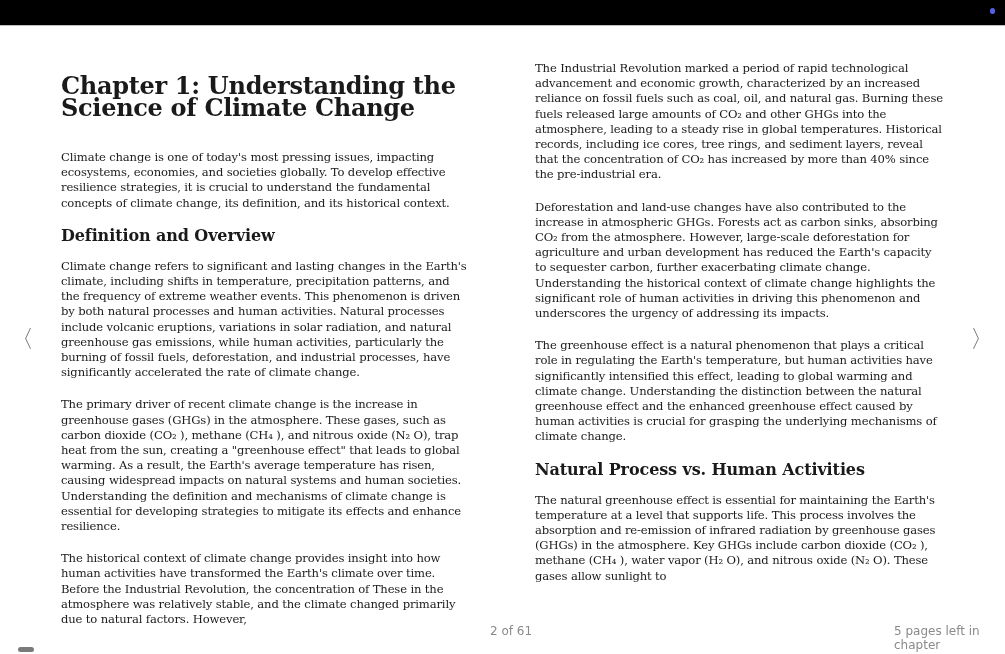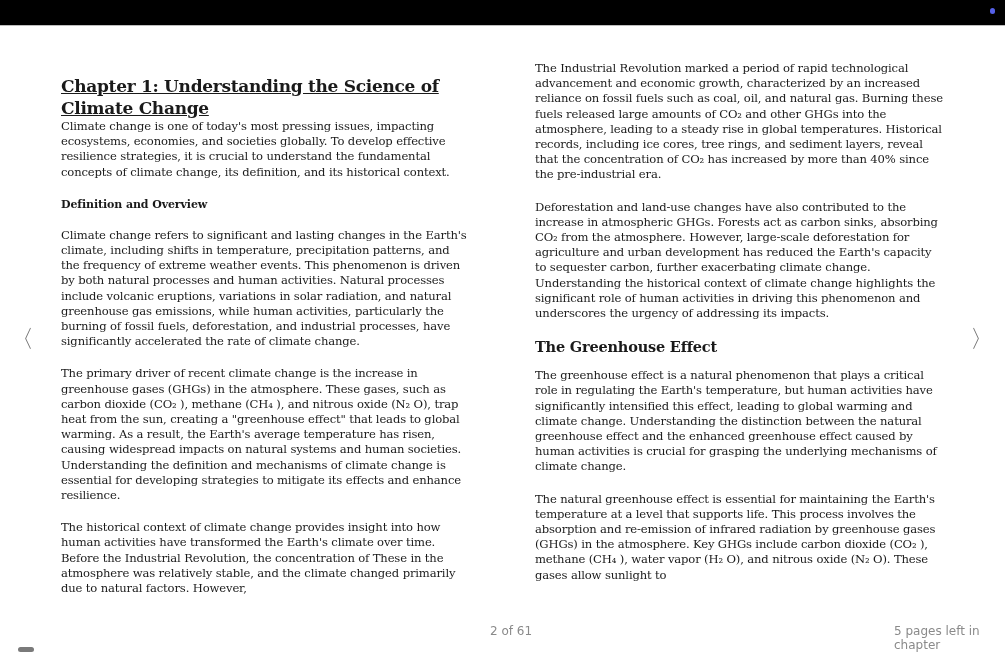--- a/index.html
+++ b/index.html
@@ -25,8 +25,8 @@
   .page.right { left: 535px; top: 61px; }
   .page p { margin: 0 0 17px 0; text-align: left; letter-spacing: -0.15px; }
   h1 {
-    font-size: 17px; line-height: 22px; margin: 15px 0 0 0;
-    font-weight: bold; letter-spacing: -0.3px; text-decoration: underline;
+    font-size: 24px; line-height: 22px; margin: 15px 0 31px 0;
+    font-weight: bold; letter-spacing: -0.3px;
   }
   h3 {
     font-size: 11px; line-height: 15px; font-weight: bold;

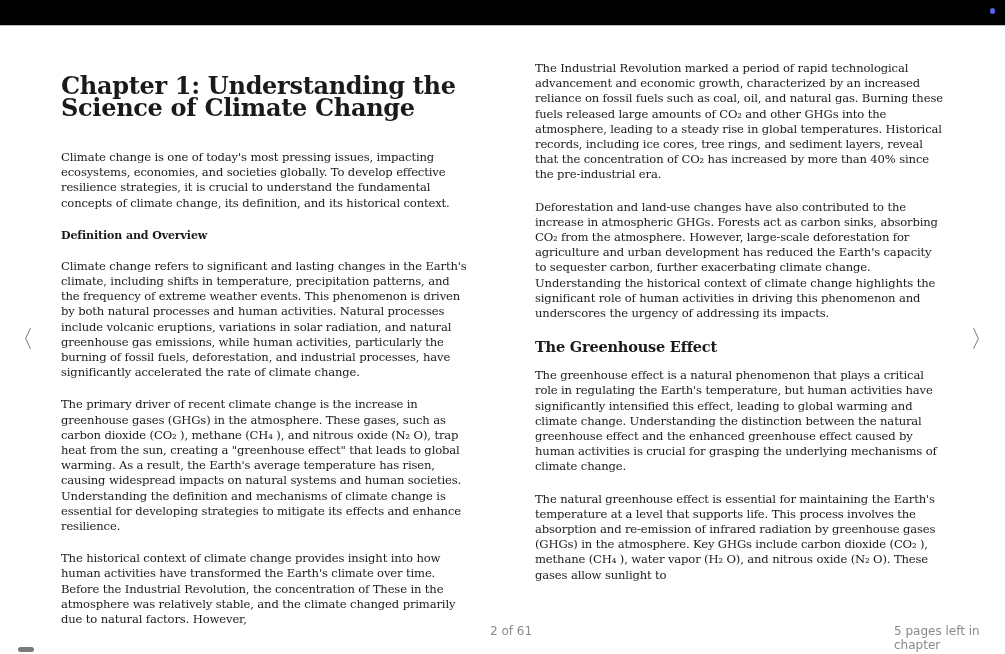--- a/index.html
+++ b/index.html
@@ -29,7 +29,7 @@
     font-weight: bold; letter-spacing: -0.3px;
   }
   h3 {
-    font-size: 11px; line-height: 15px; font-weight: bold;
+    font-size: 16px; line-height: 15px; font-weight: bold;
     margin: 0 0 16px 0; letter-spacing: -0.1px;
   }
   h2 {

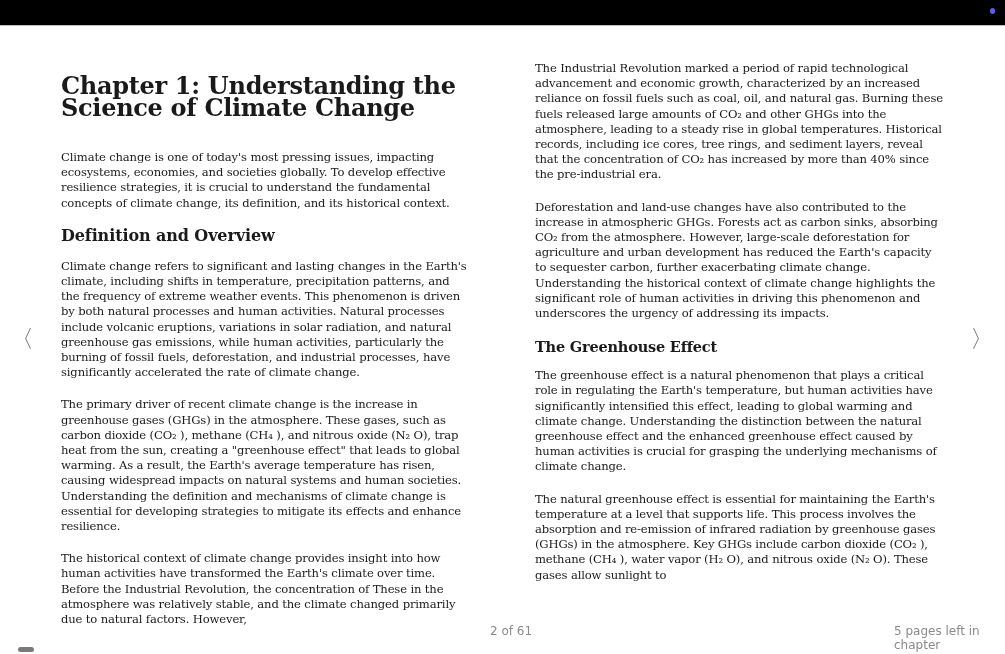--- a/index.html
+++ b/index.html
@@ -74,7 +74,6 @@
 <div class="page right">
   <p>The Industrial Revolution marked a period of rapid technological advancement and economic growth, characterized by an increased reliance on fossil fuels such as coal, oil, and natural gas. Burning these fuels released large amounts of CO₂  and other GHGs into the atmosphere, leading to a steady rise in global temperatures. Historical records, including ice cores, tree rings, and sediment layers, reveal that the concentration of CO₂  has increased by more than 40% since the pre-industrial era.</p>
   <p>Deforestation and land-use changes have also contributed to the increase in atmospheric GHGs. Forests act as carbon sinks, absorbing CO₂  from the atmosphere. However, large-scale deforestation for agriculture and urban development has reduced the Earth's capacity to sequester carbon, further exacerbating climate change. Understanding the historical context of climate change highlights the significant role of human activities in driving this phenomenon and underscores the urgency of addressing its impacts.</p>
-  <h2>The Greenhouse Effect</h2>
   <p>The greenhouse effect is a natural phenomenon that plays a critical role in regulating the Earth's temperature, but human activities have significantly intensified this effect, leading to global warming and climate change. Understanding the distinction between the natural greenhouse effect and the enhanced greenhouse effect caused by human activities is crucial for grasping the underlying mechanisms of climate change.</p>
   <p>The natural greenhouse effect is essential for maintaining the Earth's temperature at a level that supports life. This process involves the absorption and re-emission of infrared radiation by greenhouse gases (GHGs) in the atmosphere. Key GHGs include carbon dioxide (CO₂ ), methane (CH₄ ), water vapor (H₂ O), and nitrous oxide (N₂ O). These gases allow sunlight to</p>
 </div>

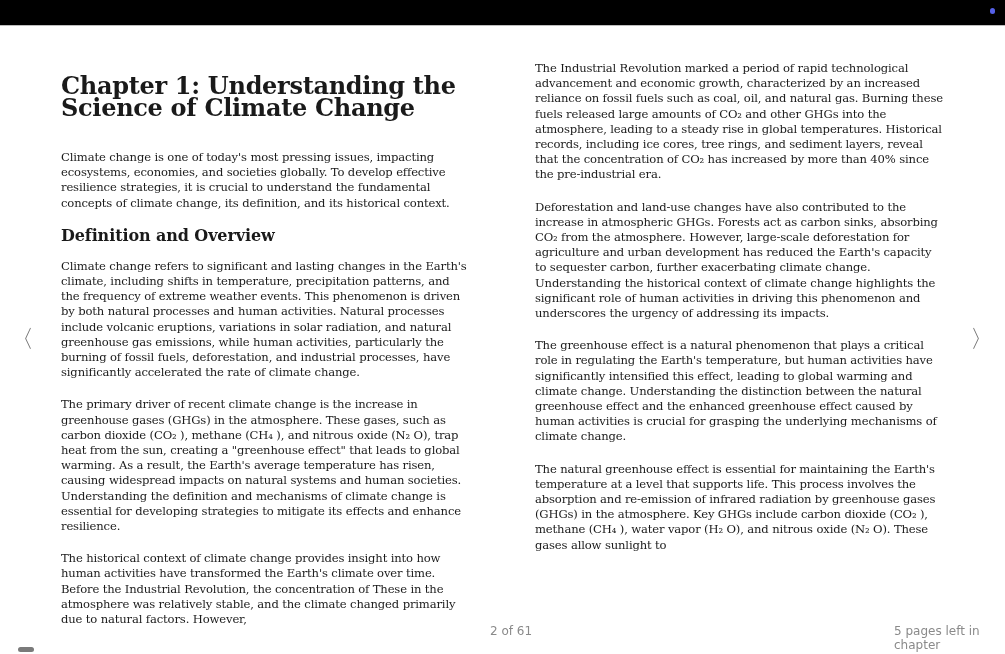--- a/index.html
+++ b/index.html
@@ -75,6 +75,7 @@
   <p>The Industrial Revolution marked a period of rapid technological advancement and economic growth, characterized by an increased reliance on fossil fuels such as coal, oil, and natural gas. Burning these fuels released large amounts of CO₂  and other GHGs into the atmosphere, leading to a steady rise in global temperatures. Historical records, including ice cores, tree rings, and sediment layers, reveal that the concentration of CO₂  has increased by more than 40% since the pre-industrial era.</p>
   <p>Deforestation and land-use changes have also contributed to the increase in atmospheric GHGs. Forests act as carbon sinks, absorbing CO₂  from the atmosphere. However, large-scale deforestation for agriculture and urban development has reduced the Earth's capacity to sequester carbon, further exacerbating climate change. Understanding the historical context of climate change highlights the significant role of human activities in driving this phenomenon and underscores the urgency of addressing its impacts.</p>
   <p>The greenhouse effect is a natural phenomenon that plays a critical role in regulating the Earth's temperature, but human activities have significantly intensified this effect, leading to global warming and climate change. Understanding the distinction between the natural greenhouse effect and the enhanced greenhouse effect caused by human activities is crucial for grasping the underlying mechanisms of climate change.</p>
+  <h3>Natural Process vs. Human Activities</h3>
   <p>The natural greenhouse effect is essential for maintaining the Earth's temperature at a level that supports life. This process involves the absorption and re-emission of infrared radiation by greenhouse gases (GHGs) in the atmosphere. Key GHGs include carbon dioxide (CO₂ ), methane (CH₄ ), water vapor (H₂ O), and nitrous oxide (N₂ O). These gases allow sunlight to</p>
 </div>
 

